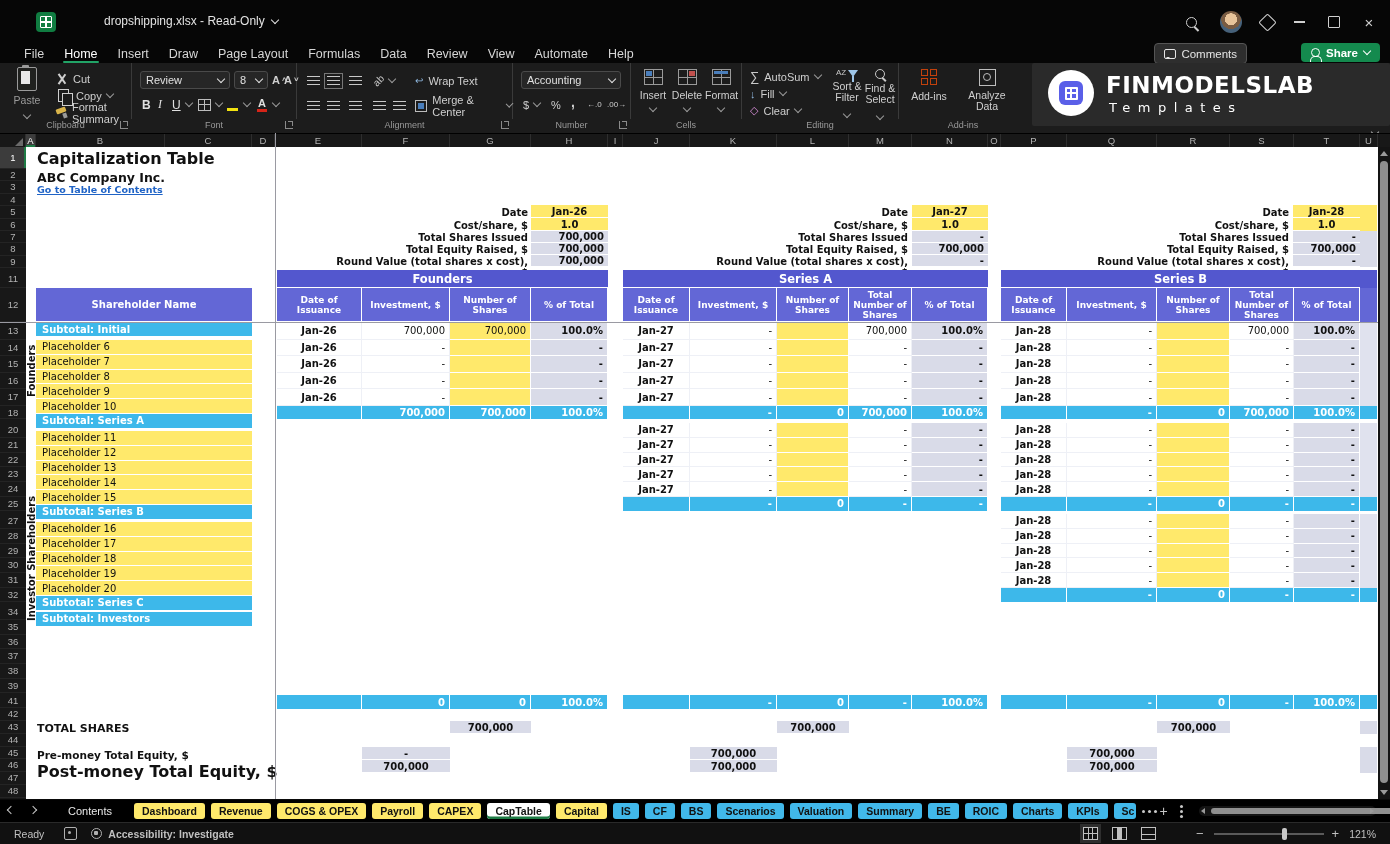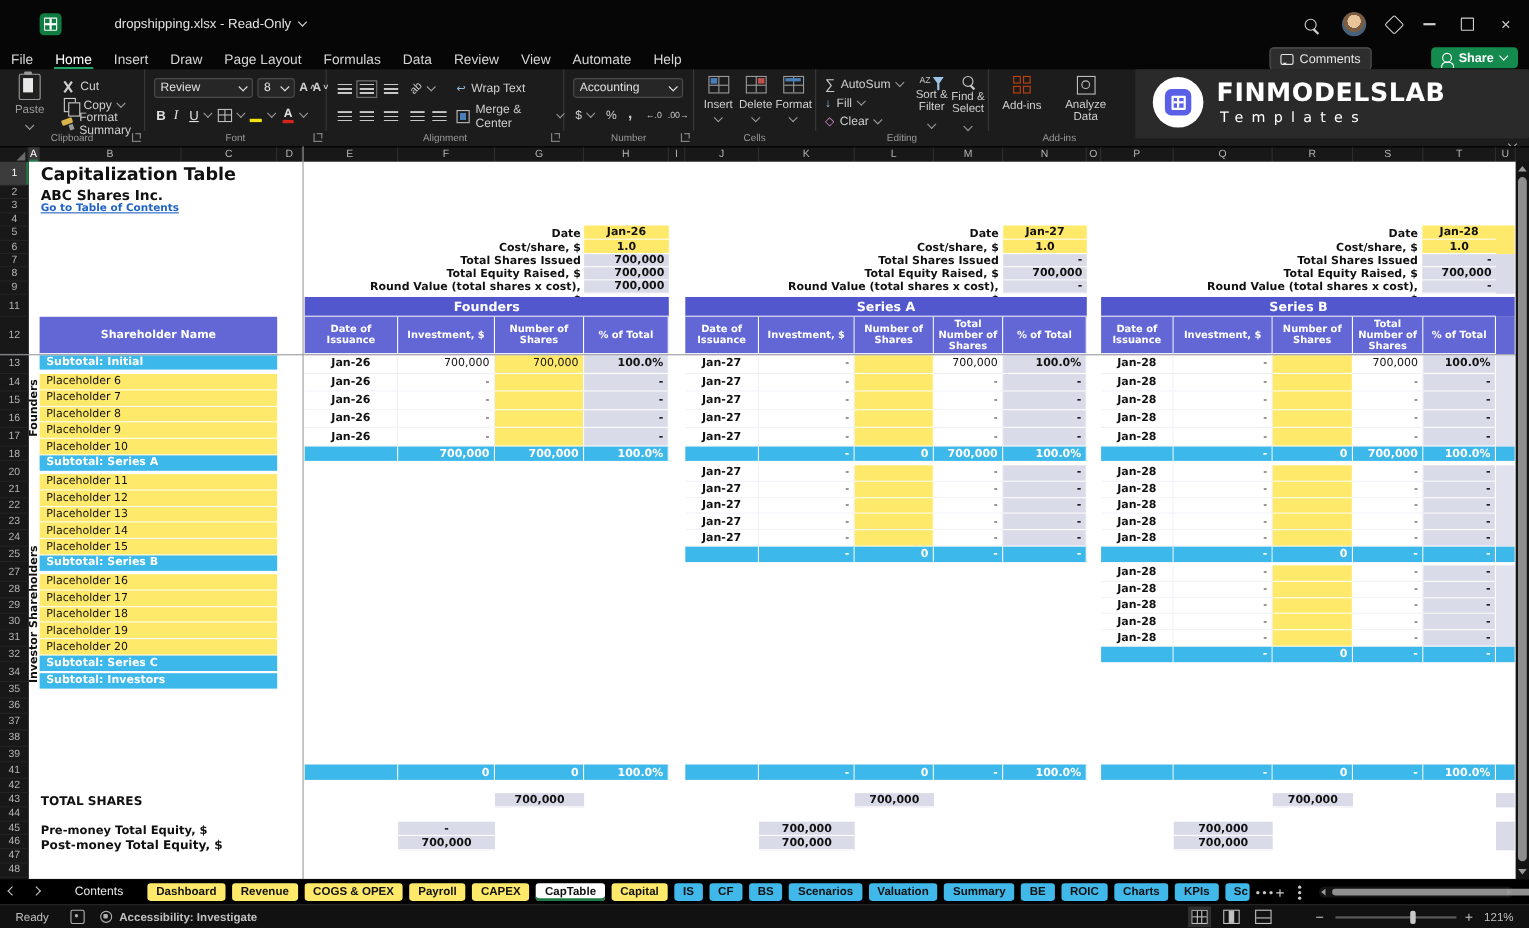--- a/index.html
+++ b/index.html
@@ -27,7 +27,7 @@
   .closex{font-size:15px;color:#cfcfcf;line-height:1;}
 
   
-  .menubar{position:absolute;left:0;top:44px;width:1390px;height:19px;background:#060606;display:flex;align-items:flex-start;box-sizing:border-box;}
+  .menubar{position:absolute;left:0;top:44px;width:1390px;height:19px;background:#060606;display:flex;align-items:flex-start;padding-left:14px;box-sizing:border-box;}
   .menu-item{padding:0 10px;font-size:12.5px;color:#d6d6d6;height:19px;display:flex;align-items:center;position:relative;}
   .menu-item.active{color:#fff;}
   .menu-item.active::after{content:"";position:absolute;left:9px;right:9px;bottom:0;height:2.5px;background:#21A366;border-radius:2px;}

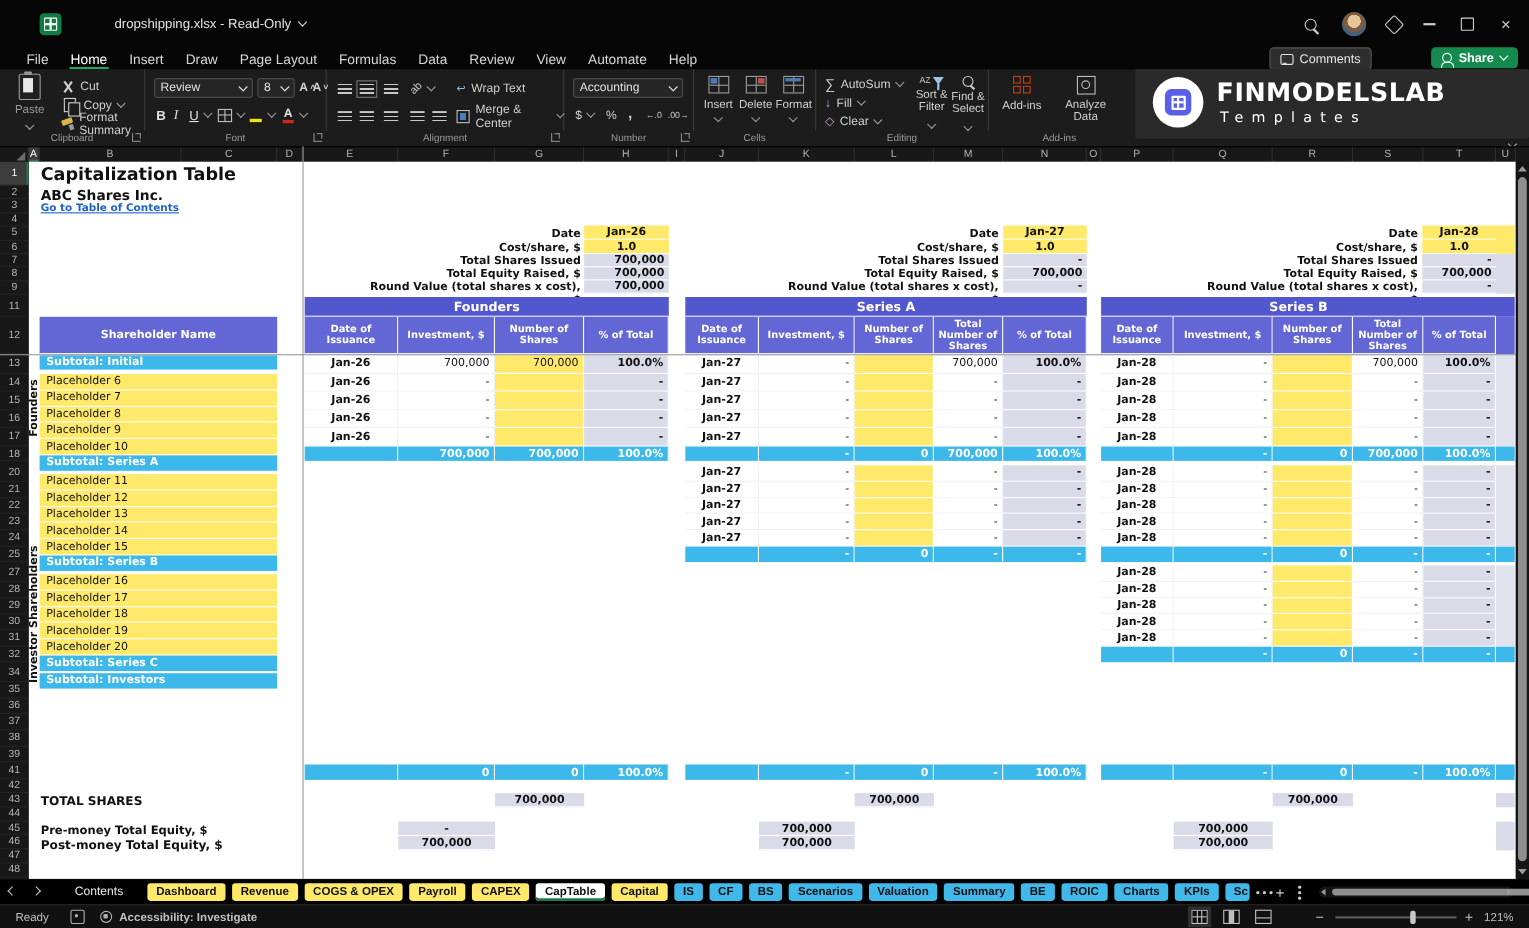--- a/index.html
+++ b/index.html
@@ -572,7 +572,7 @@
   </div>
 
   <div class="abs sheet-text h-title" style="left:37px;top:149px;">Capitalization Table</div>
-  <div class="abs sheet-text h-sub" style="left:37px;top:170px;">ABC Shares Inc.</div>
+  <div class="abs sheet-text h-sub" style="left:37px;top:170px;">ABC Company Inc.</div>
   <div class="abs h-link sheet-text" style="left:37px;top:184px;">Go to Table of Contents</div>
 
   <div class="ilabel" style="left:328px;top:207px;width:200px;">Date</div>

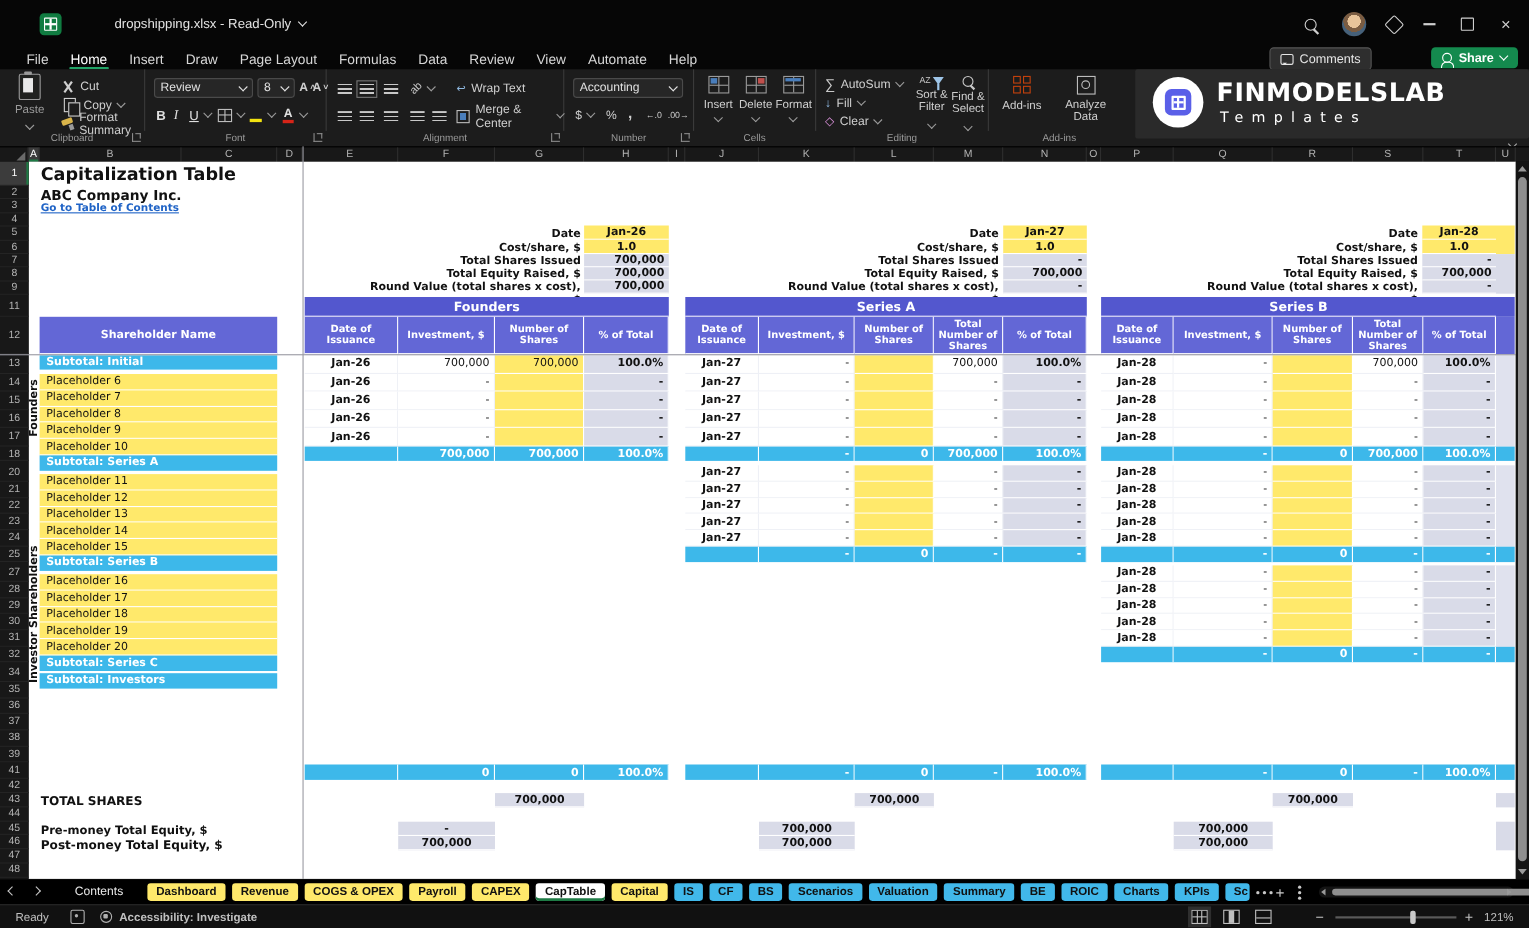--- a/index.html
+++ b/index.html
@@ -993,7 +993,7 @@
   <div class="botcell" style="left:1157px;top:721px;width:73px;height:13px;">700,000</div>
 
   <div class="botlabel" style="top:749px;font-size:10.5px;">Pre-money Total Equity, $</div>
-  <div class="botlabel" style="top:762px;font-size:11px;">Post-money Total Equity, $</div>
+  <div class="botlabel" style="top:762px;font-size:16px;">Post-money Total Equity, $</div>
   <div class="botcell" style="left:362px;top:747px;width:88px;height:13px;">-</div>
   <div class="botcell" style="left:362px;top:760px;width:88px;height:13px;">700,000</div>
   <div class="botcell" style="left:690px;top:747px;width:87px;height:13px;">700,000</div>

